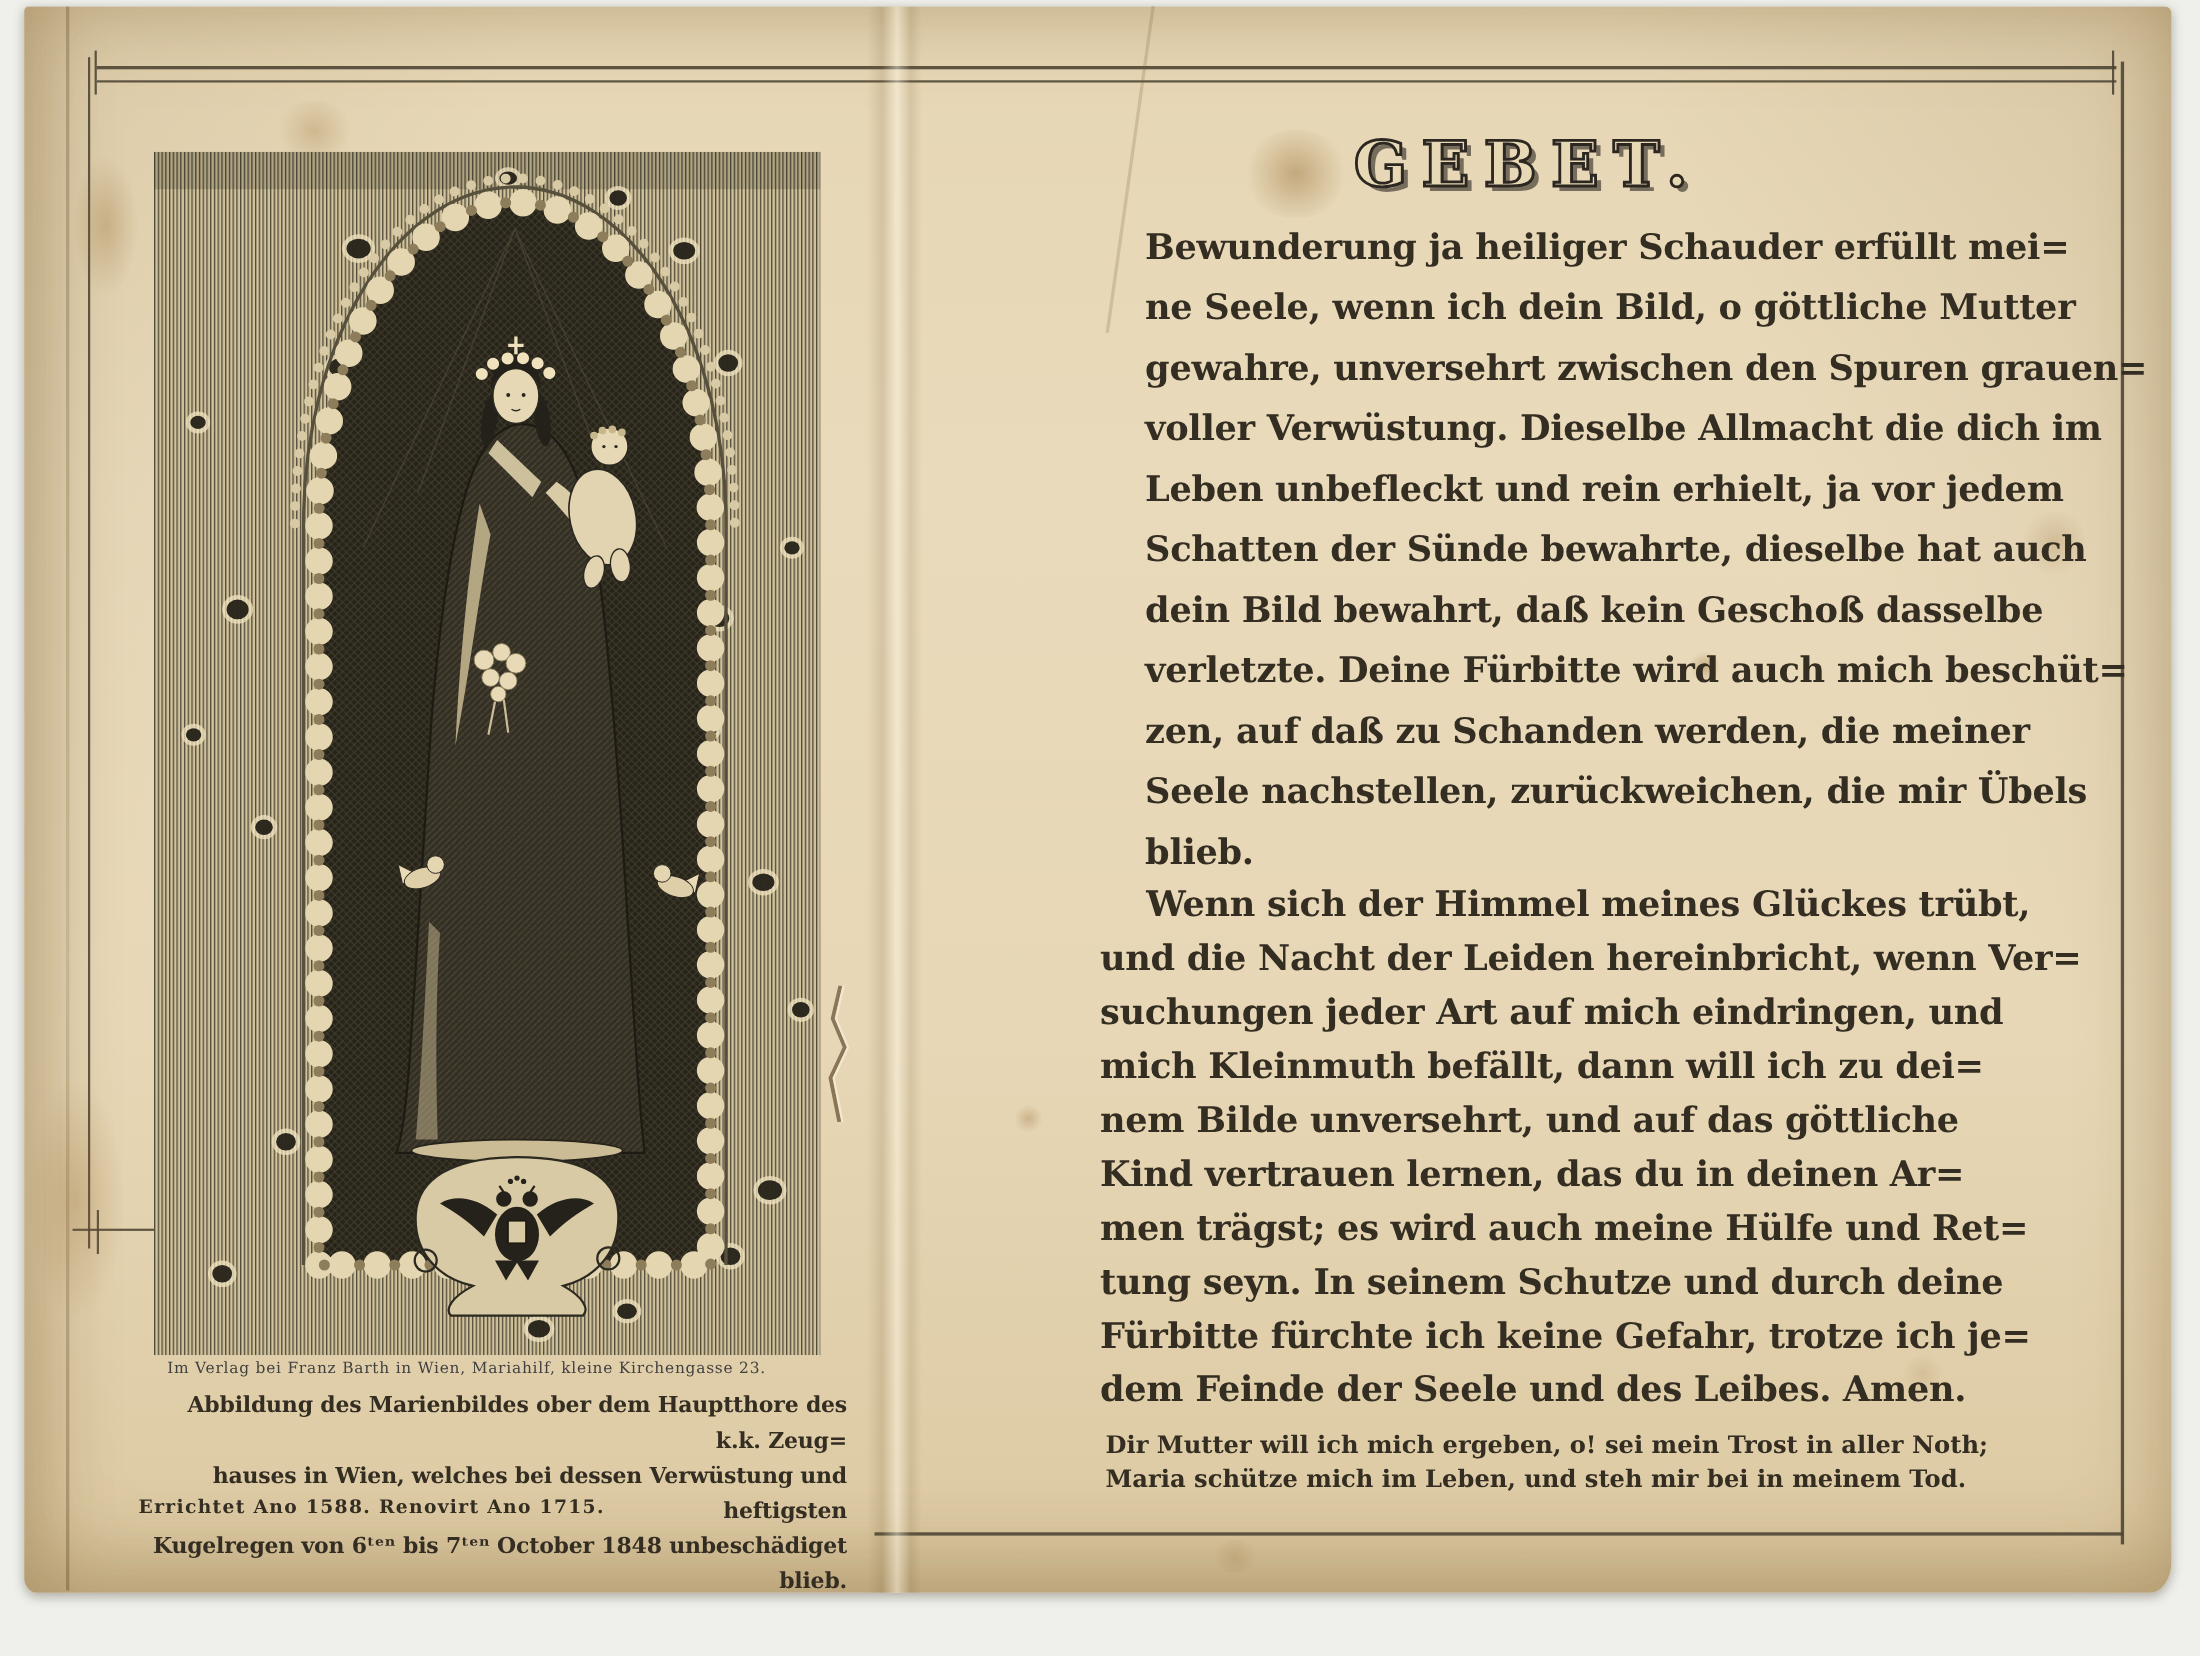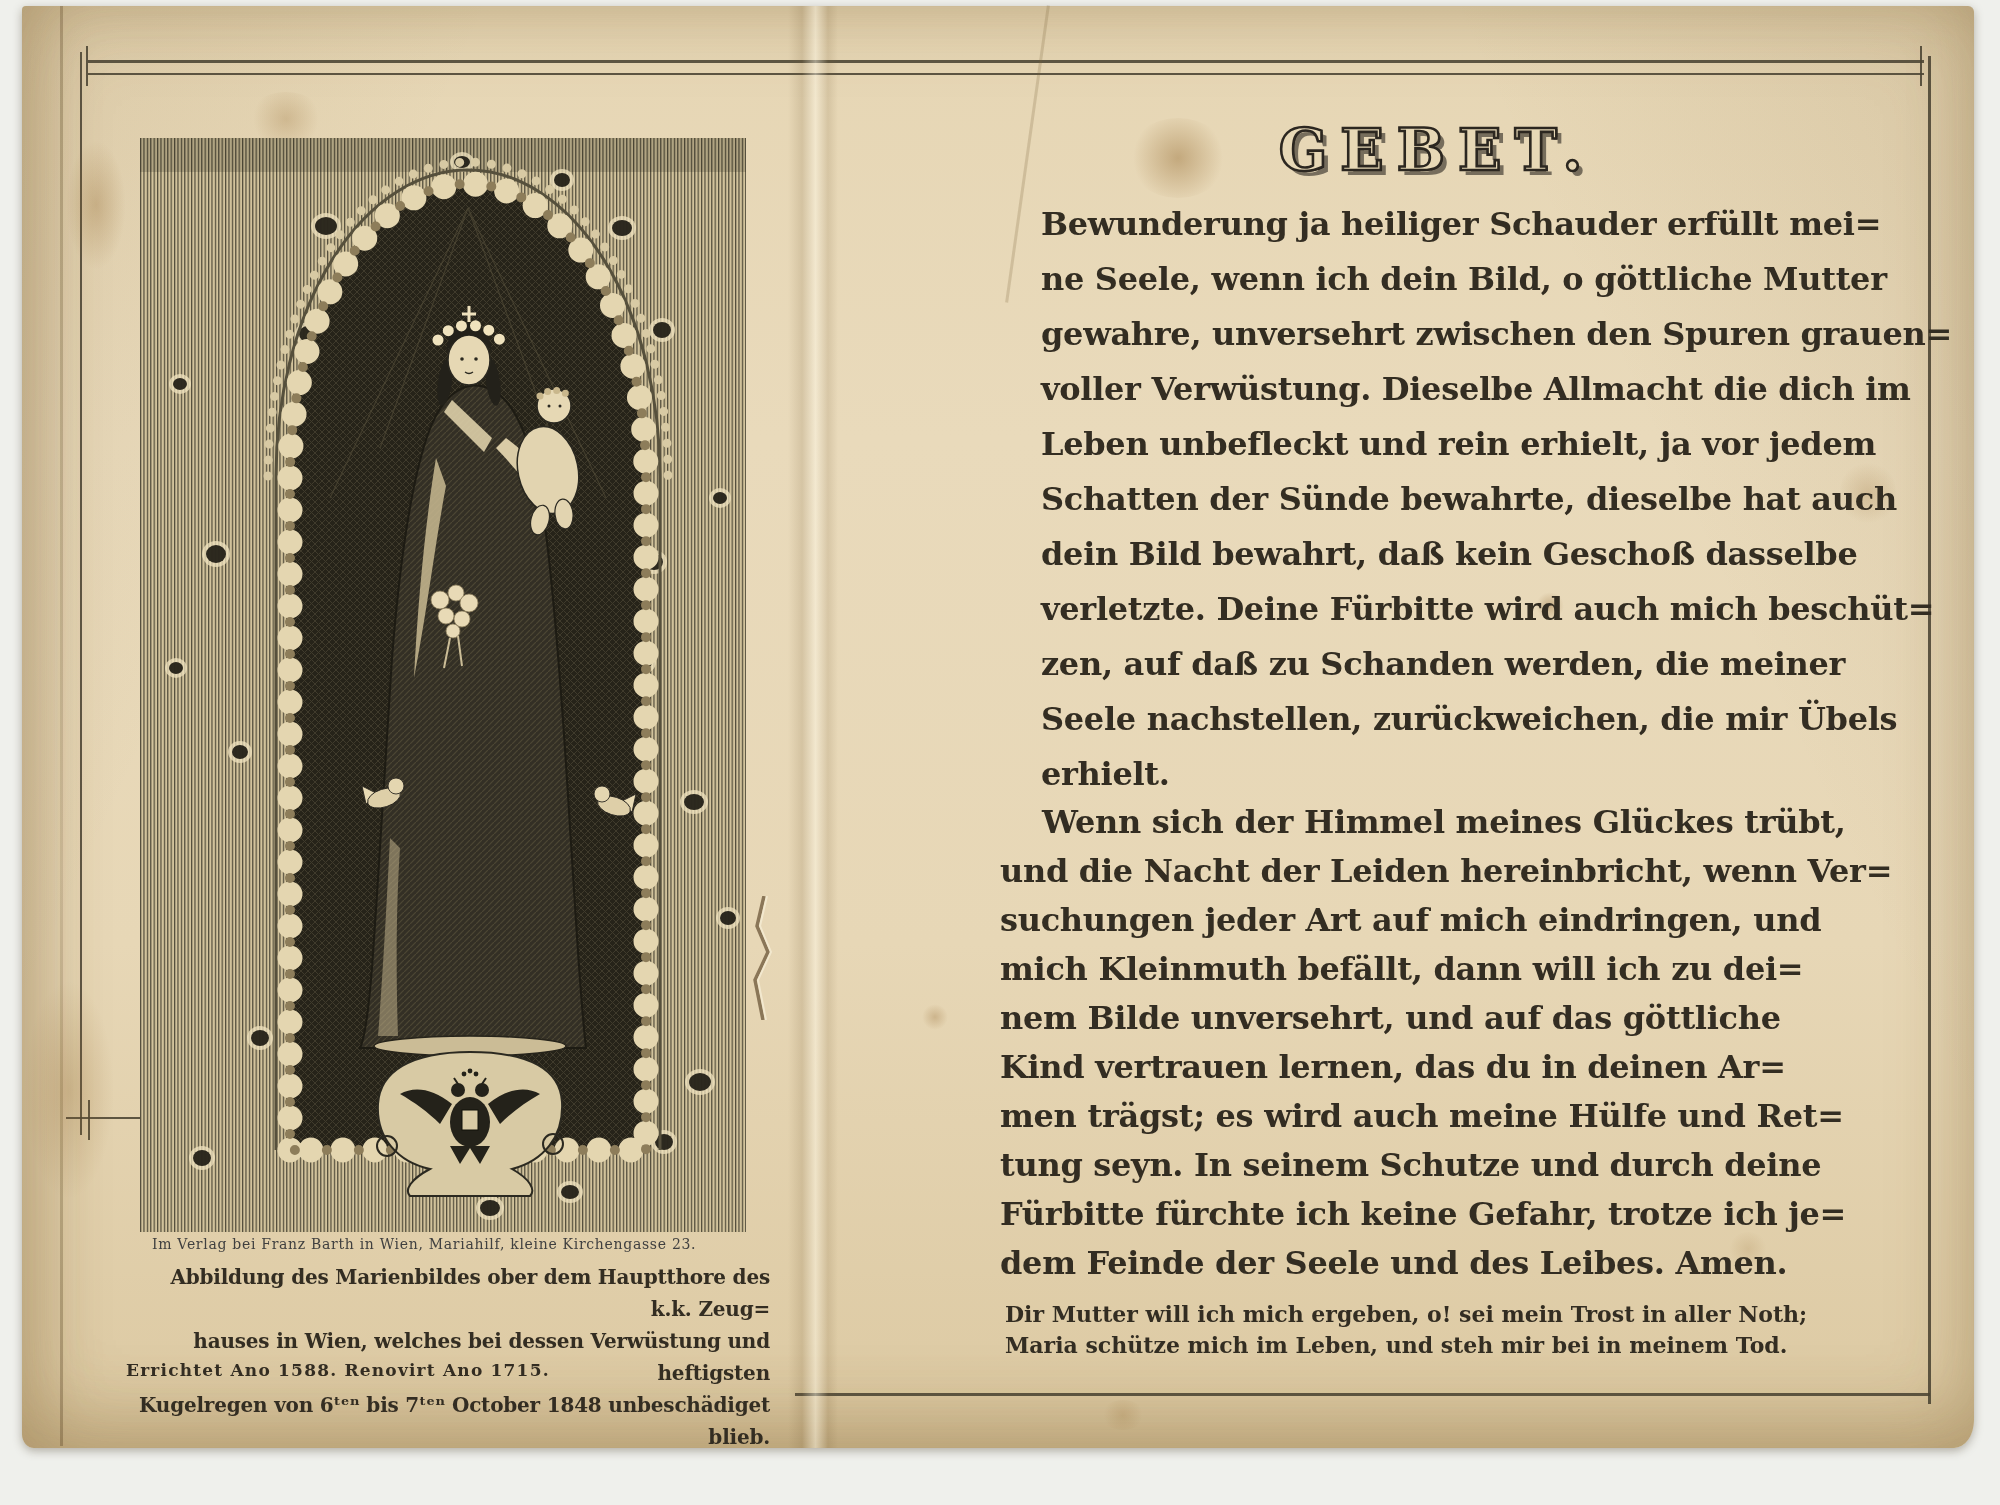--- a/index.html
+++ b/index.html
@@ -37,7 +37,7 @@
   }
   
   .gebet-title{
-    position:absolute;left:1032px;top:116px;width:810px;text-align:center;
+    position:absolute;left:984px;top:116px;width:810px;text-align:center;
     font:700 57px "DejaVu Serif", serif;letter-spacing:13px;
     color:#e7d8b6;-webkit-text-stroke:2.6px #2c2720;
     text-shadow:5px 5px 0 rgba(44,39,31,.6), 1px 1px 0 #2c2720;

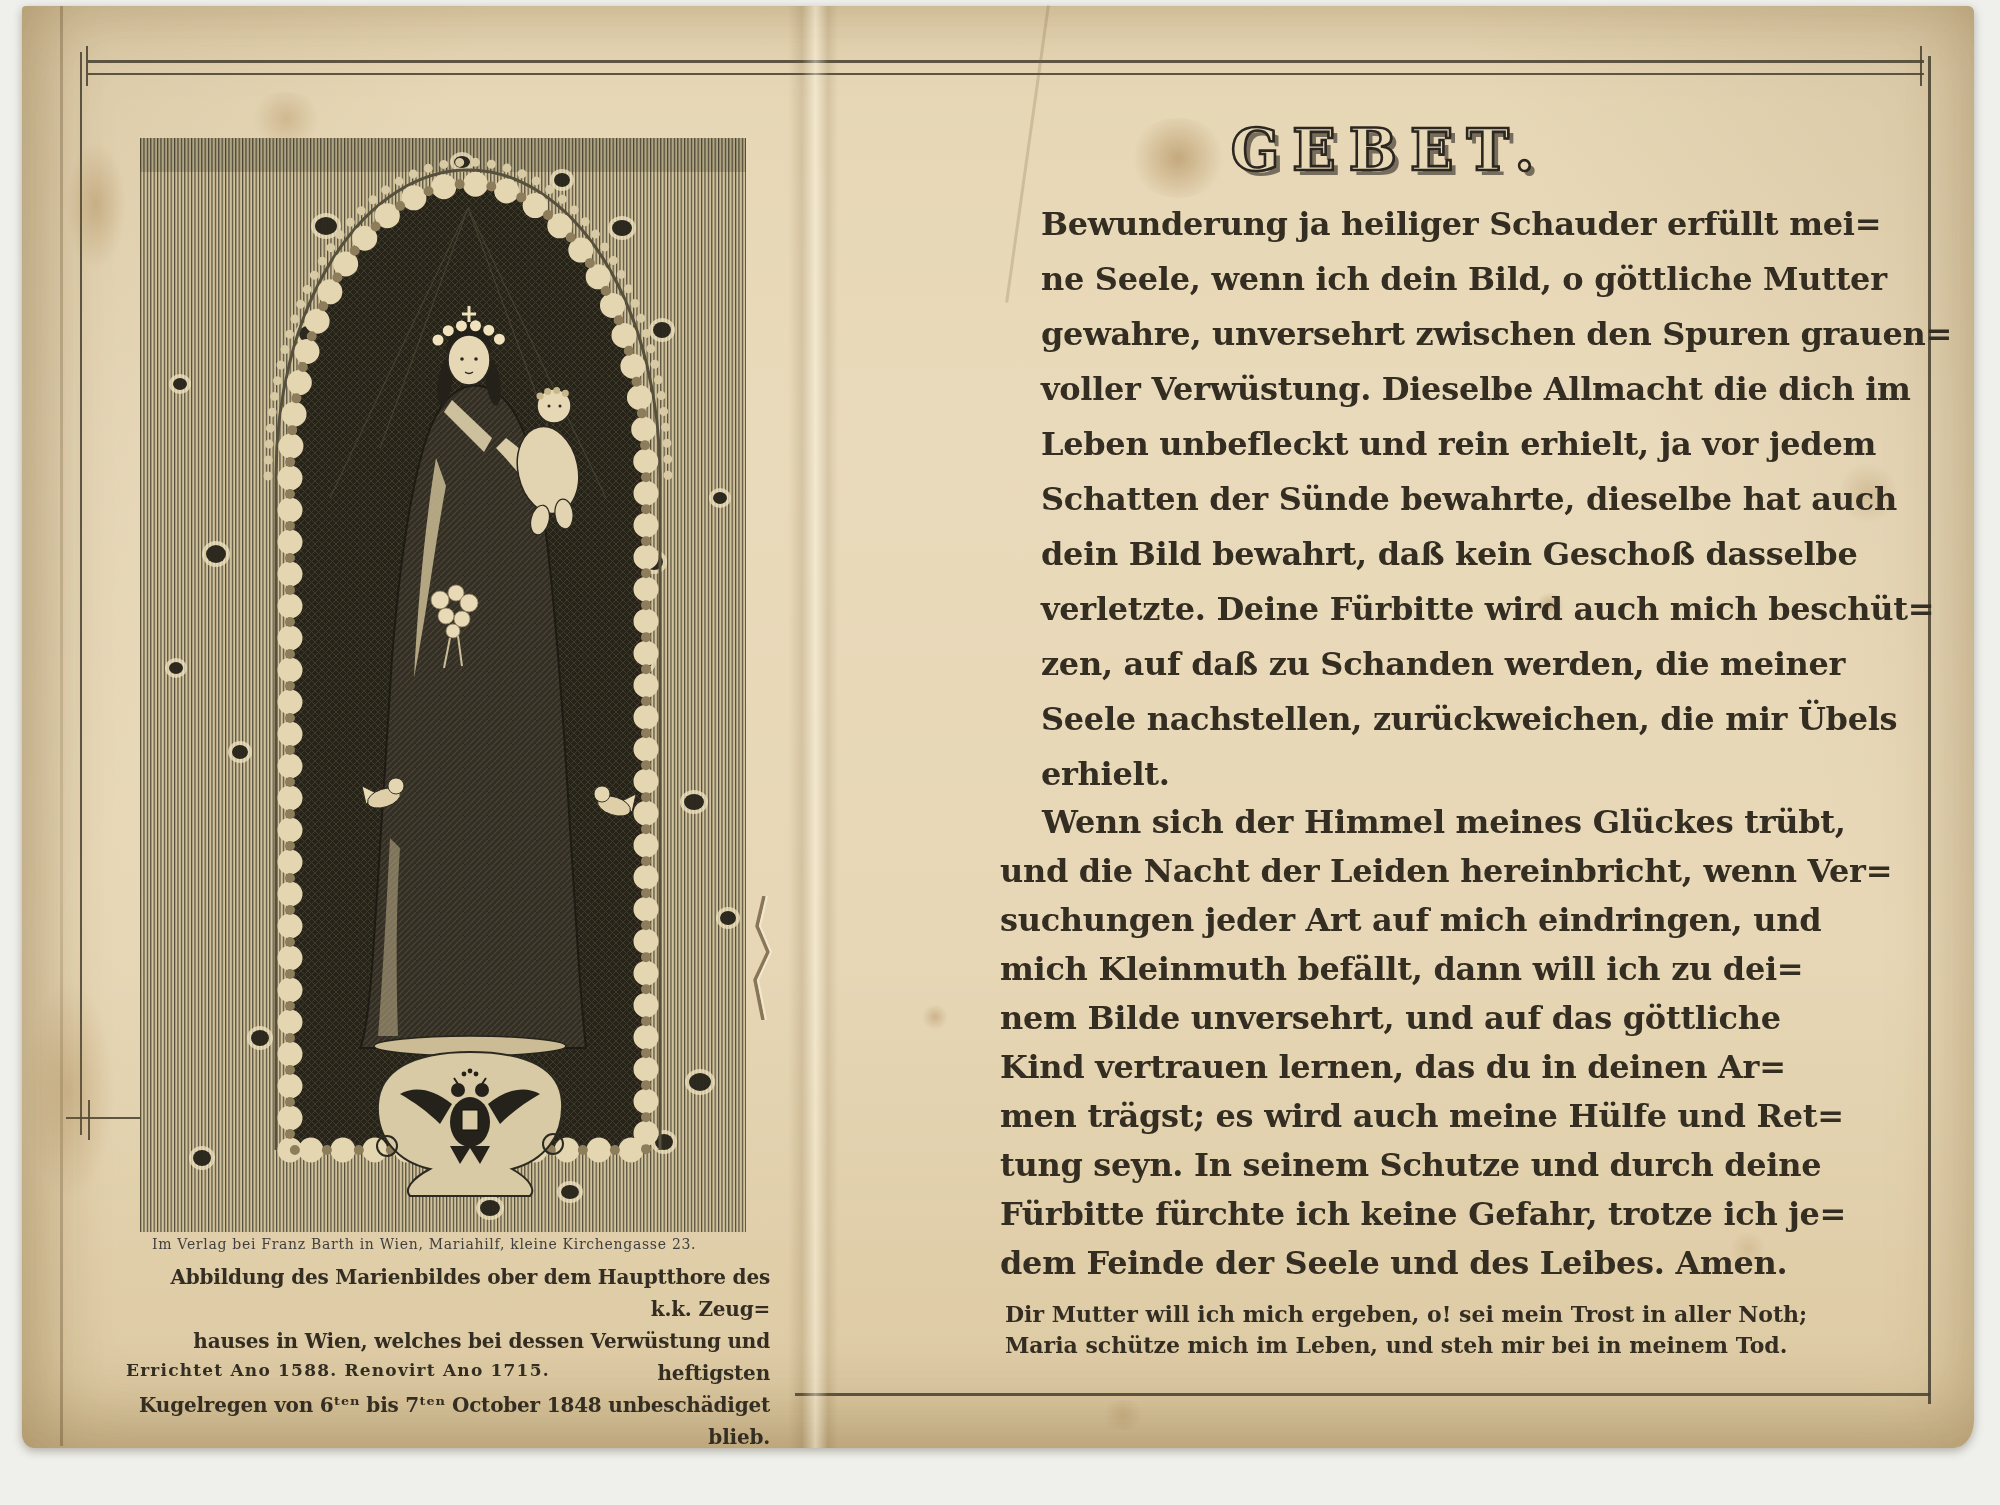--- a/index.html
+++ b/index.html
@@ -278,7 +278,7 @@
   <div class="ln">verletzte. Deine Fürbitte wird auch mich beschüt=</div>
   <div class="ln">zen, auf daß zu Schanden werden, die meiner</div>
   <div class="ln">Seele nachstellen, zurückweichen, die mir Übels</div>
-  <div class="ln">erhielt.</div>
+  <div class="ln">blieb.</div>
 </div>
 
 <div class="para para2">

